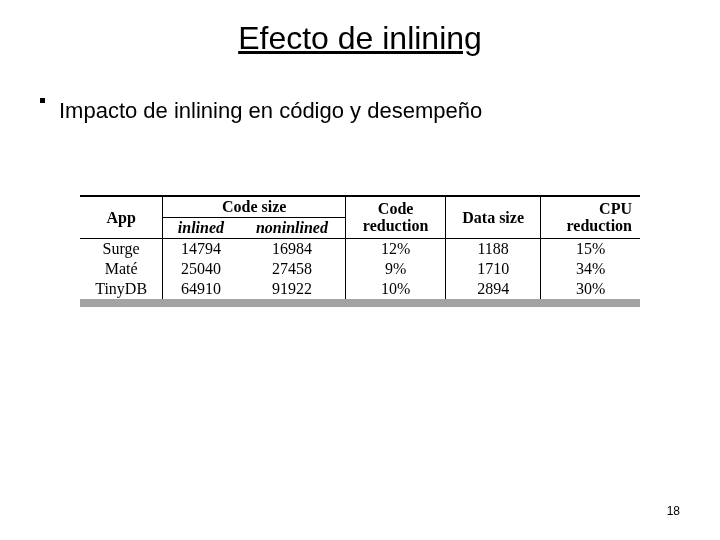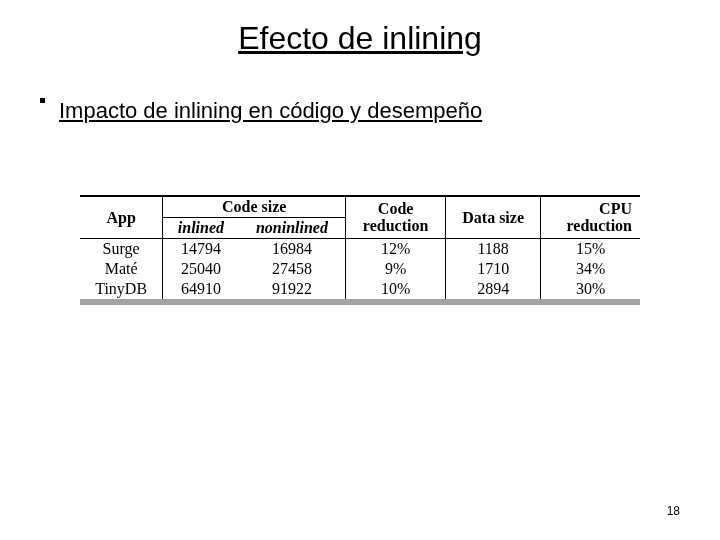--- a/index.html
+++ b/index.html
@@ -36,7 +36,6 @@
     display: flex;
     align-items: flex-start;
     font-size: 22px;
-    text-decoration: underline;
   }
   .bullet-dot {
     width: 5px;

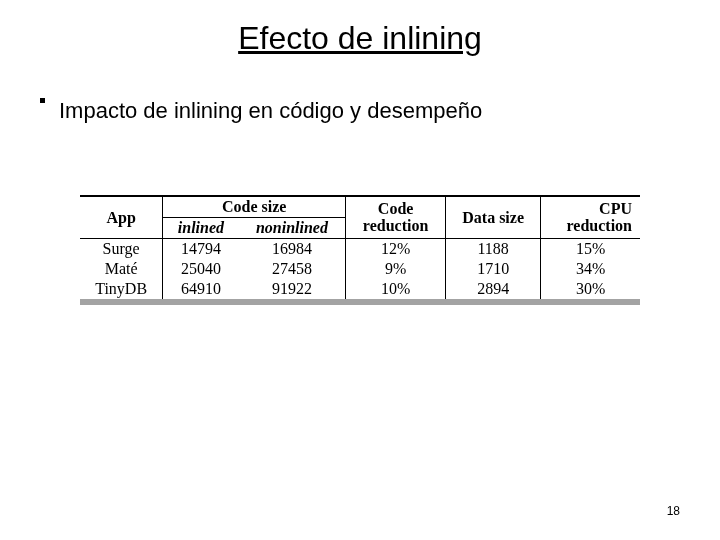--- a/index.html
+++ b/index.html
@@ -76,7 +76,7 @@
   
   .colApp { text-align: center; padding-left: 6px; }
   table.data tbody tr:last-child td {
-    border-bottom: 6px solid #a3a3a3;
+    border-bottom: 8px solid #a3a3a3;
   }
   .pagenum {
     position: absolute;

